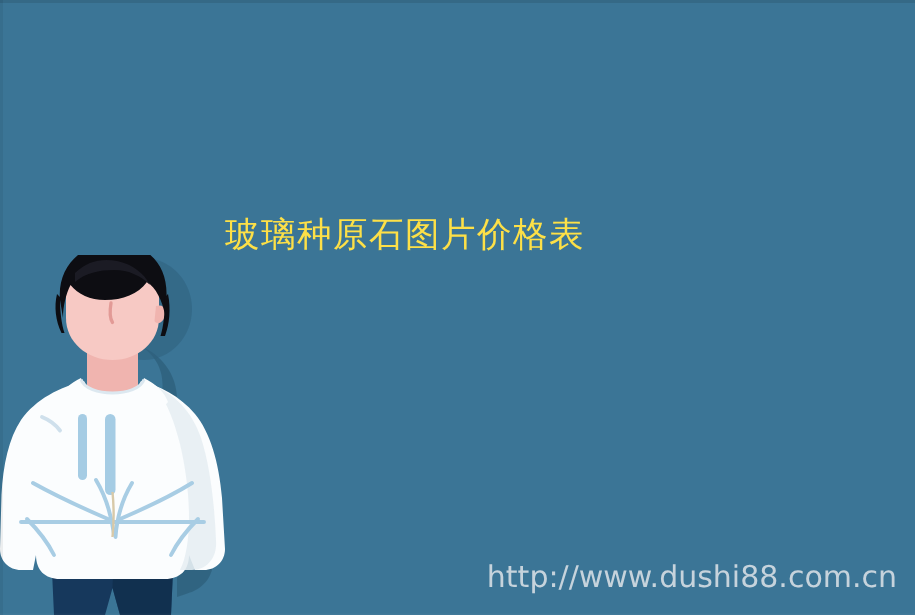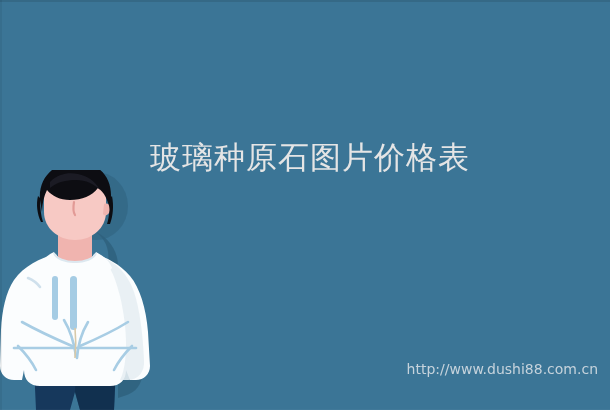--- a/index.html
+++ b/index.html
@@ -34,11 +34,11 @@
     width: 330px;
     height: 38px;
     line-height: 38px;
-    color: #e5e5e5;
-    font-size: 31px;
+    color: #fde047;
+    font-size: 23px;
     letter-spacing: 1px;
     white-space: nowrap;
-    font-family: Liberation Serif, serif;
+    font-family: Liberation Mono, monospace;
   }
 
   

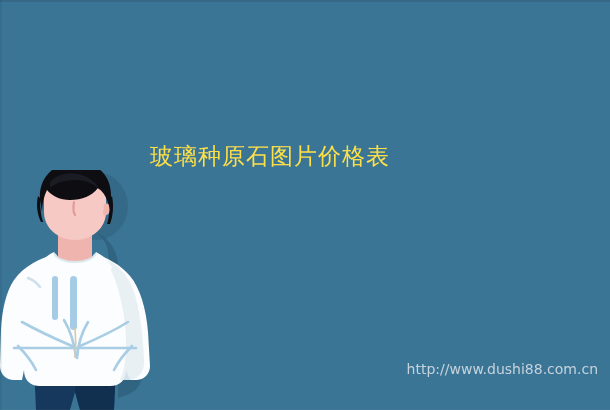--- a/index.html
+++ b/index.html
@@ -45,9 +45,9 @@
   #watermark {
     position: absolute;
     right: 12px;
-    top: 361px;
+    top: 372px;
     color: #c6d3dc;
-    font-size: 14px;
+    font-size: 20px;
     letter-spacing: 0px;
     white-space: nowrap;
     font-family: "DejaVu Sans", "Liberation Sans", sans-serif;

